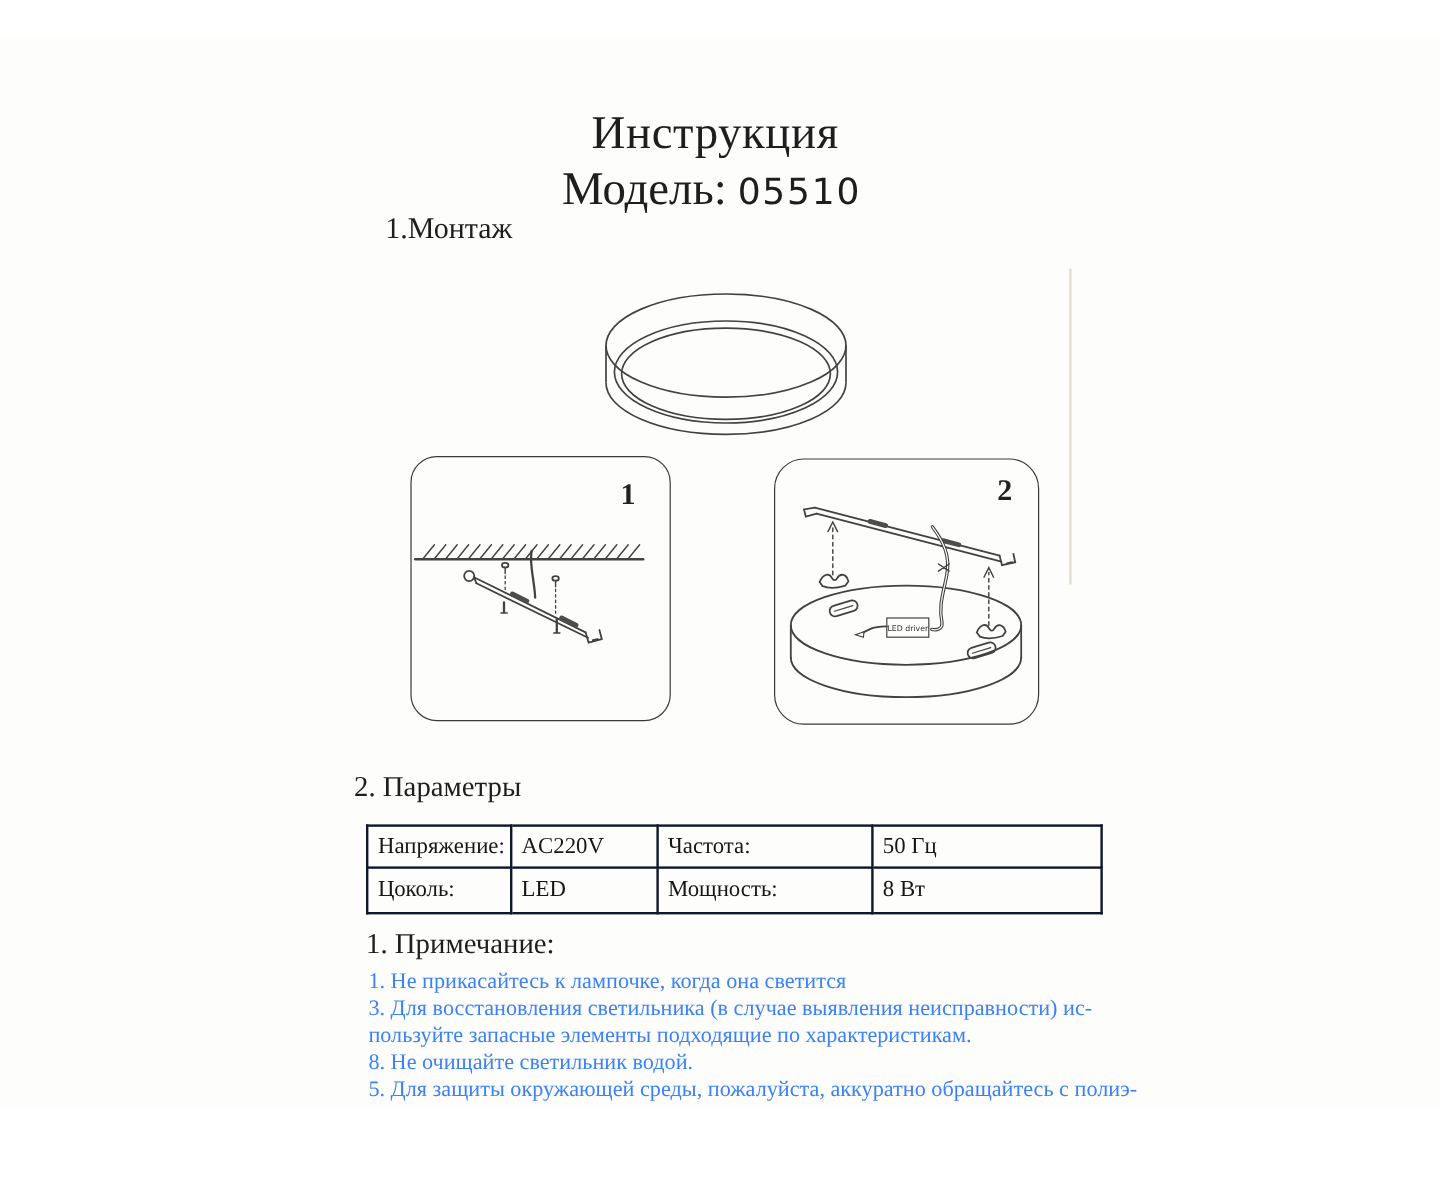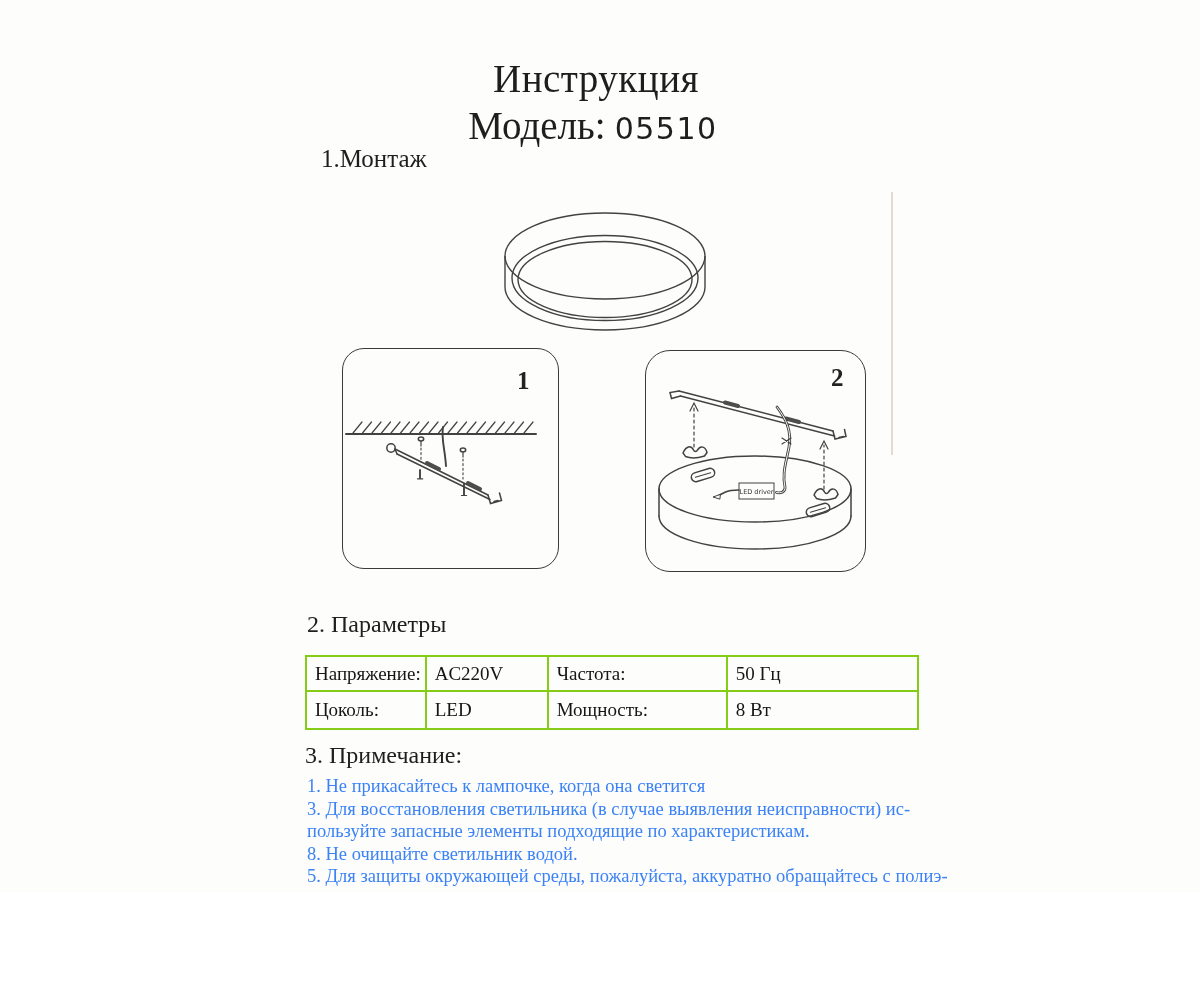--- a/index.html
+++ b/index.html
@@ -4,7 +4,7 @@
 <style>
   html,body{margin:0;padding:0;background:#ffffff;}
   .page{position:relative;width:1200px;height:892px;background:#fdfdfc;
-        font-family:"Liberation Serif",serif;color:#1e1e1e;overflow:hidden;}
+        font-family:"Liberation Serif",serif;color:#1e1e1e;overflow:hidden;margin-top:32px;}
   .abs{position:absolute;}
   .title{top:56px;left:0;width:1192px;text-align:center;font-size:39px;letter-spacing:.5px;}
   .model-line{top:103px;left:0;width:1186px;text-align:center;font-size:39px;}

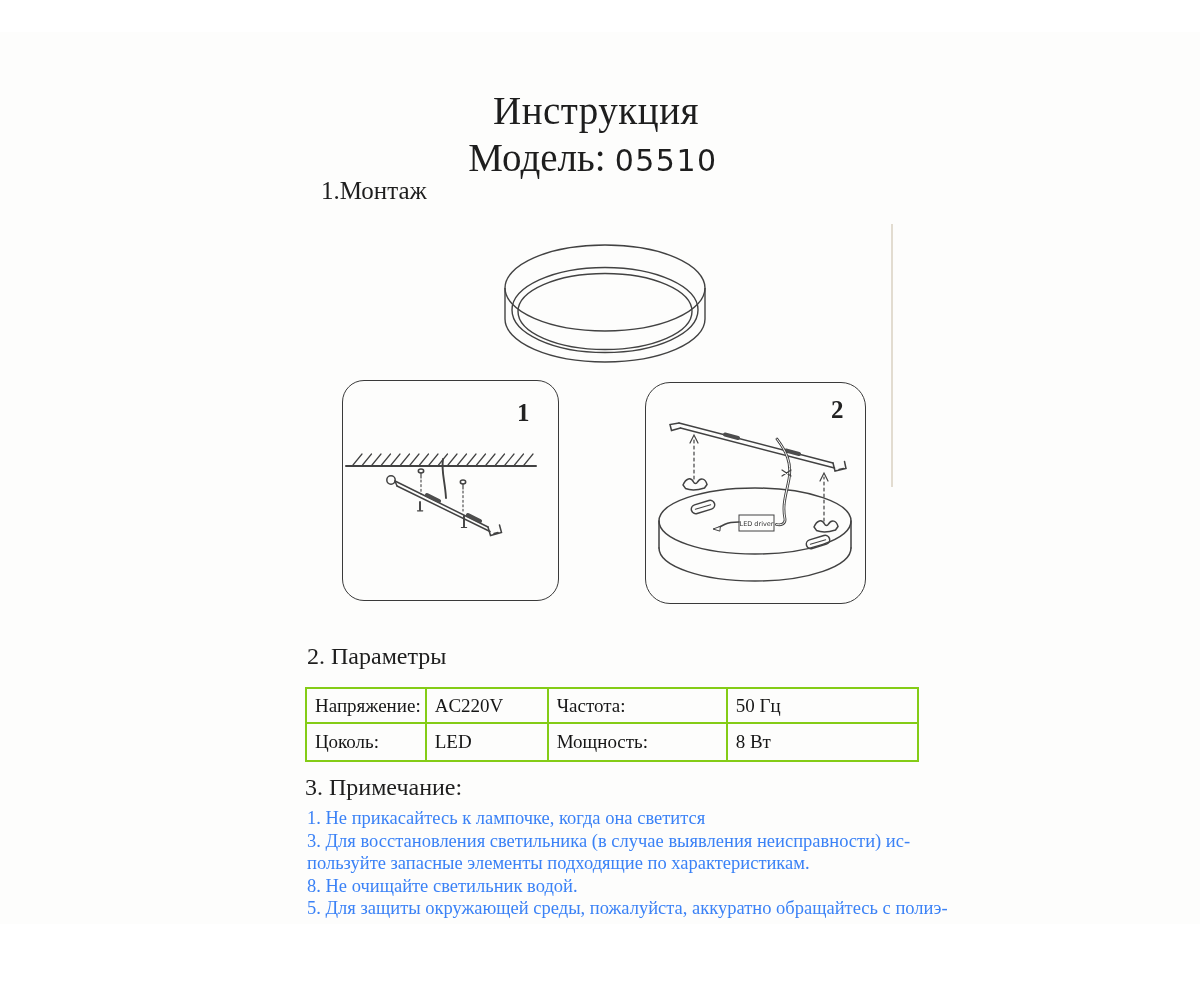--- a/index.html
+++ b/index.html
@@ -11,7 +11,7 @@
   .model-value{font-family:"DejaVu Sans",sans-serif;font-size:30px;letter-spacing:1.5px;margin-left:9px;}
   .h-montage{left:321px;top:145px;font-size:25px;}
   .h-section{font-size:24px;}
-  .h-params{left:307px;top:611px;}
+  .h-params{left:295px;top:611px;}
   .h-notes{left:305px;top:742px;}
   .stepbox{border:1.6px solid #3a3a3a;border-radius:22px;background:transparent;}
   .box1{left:342px;top:348px;width:215px;height:219px;}

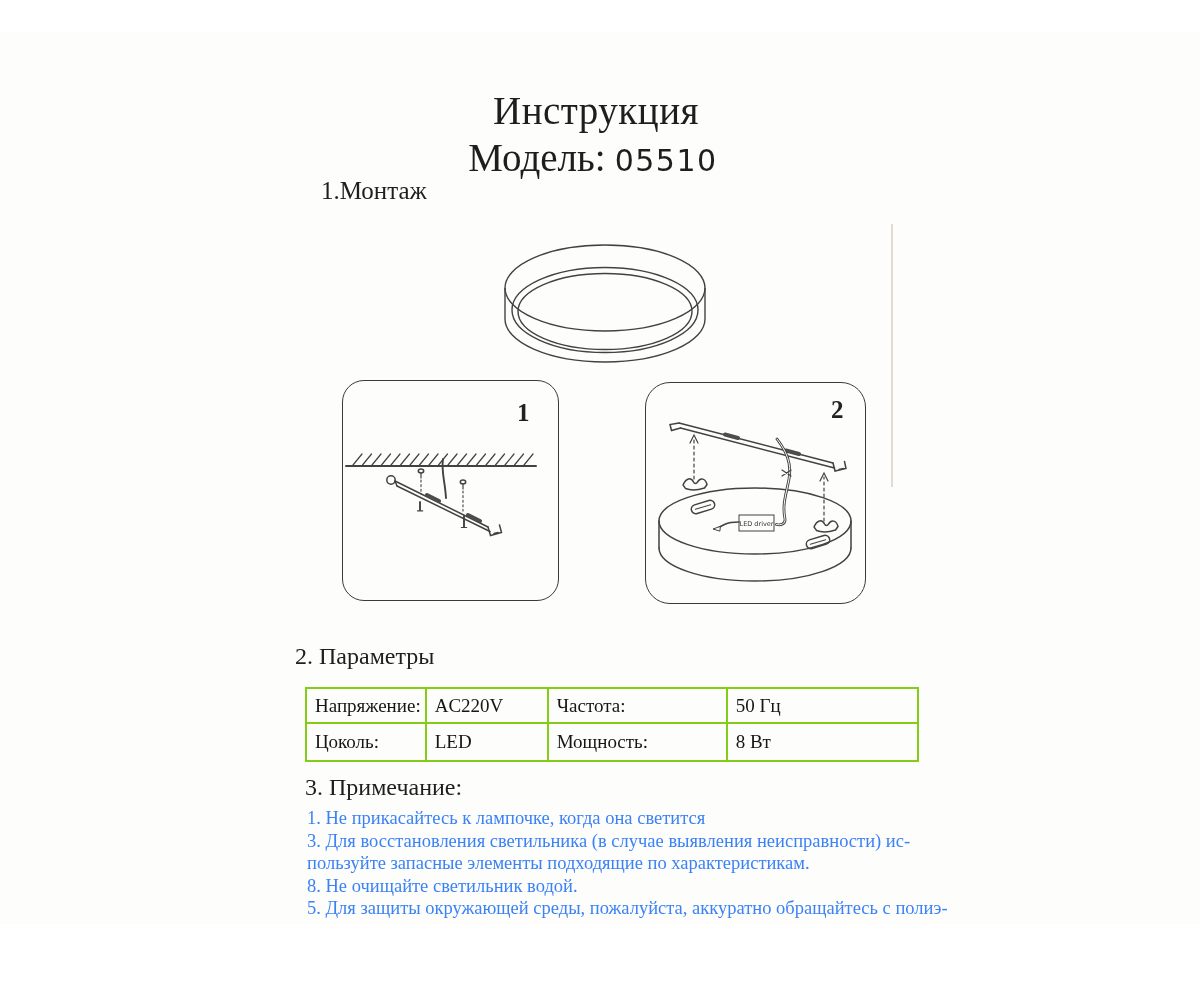--- a/index.html
+++ b/index.html
@@ -22,7 +22,7 @@
   .lamp{left:500px;top:206px;}
   table.params{position:absolute;left:305px;top:655px;border-collapse:collapse;
         font-size:19px;color:#161616;}
-  table.params td{border:2px solid #84cc16;padding:0 4px 0 8px;vertical-align:middle;}
+  table.params td{border:2px solid #0f172a;padding:0 4px 0 8px;vertical-align:middle;}
   tr.r1 td{height:33px;}
   tr.r2 td{height:36px;}
   .c1{width:102px;} .c2{width:108px;} .c3{width:165px;} .c4{width:177px;}

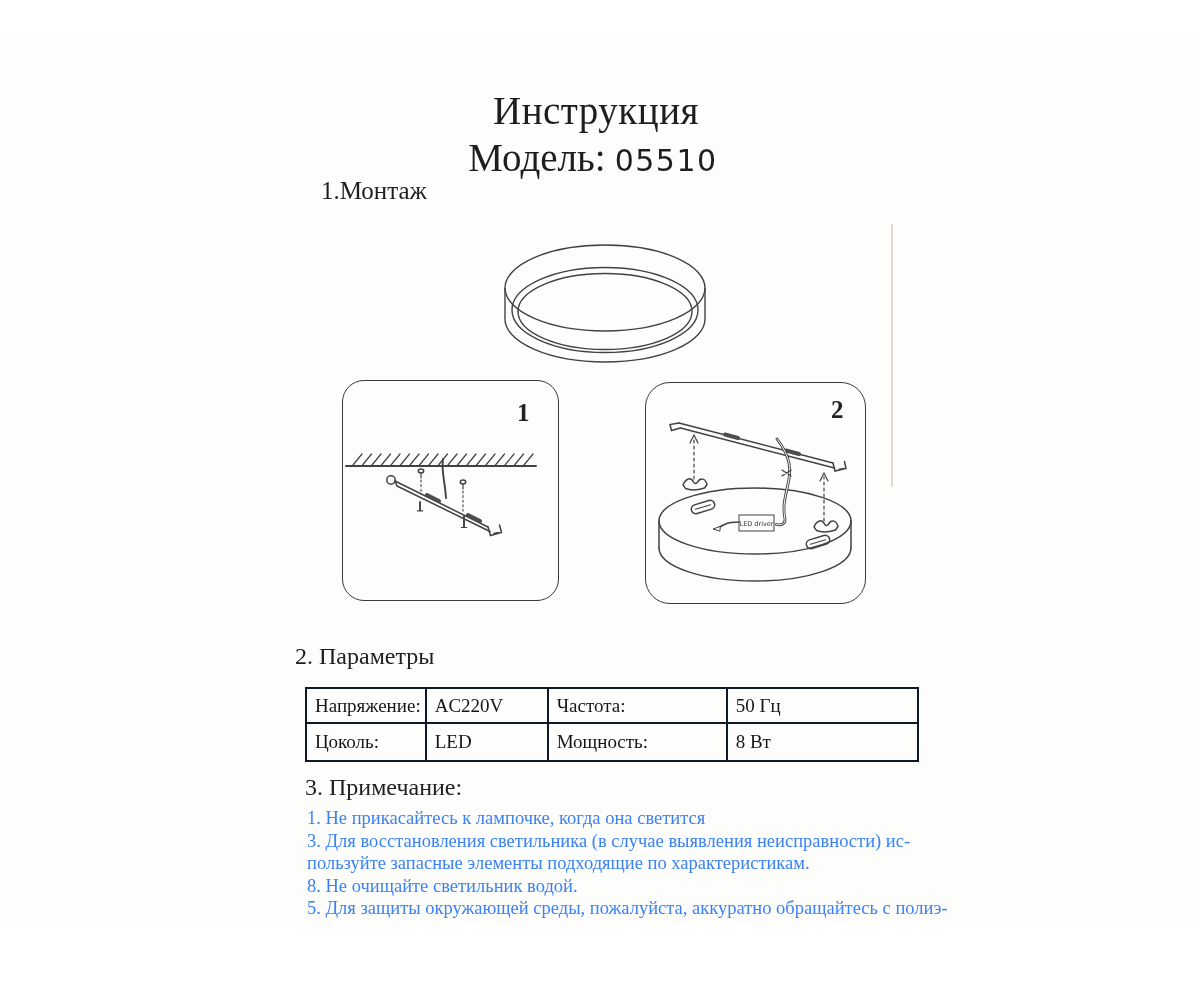--- a/index.html
+++ b/index.html
@@ -155,7 +155,7 @@
   </tbody>
     </table>
 
-  <div class="abs h-section h-notes">3. Примечание:</div>
+  <div class="abs h-section h-notes">1. Примечание:</div>
 
   <div class="abs notes">
     <div class="note">1. Не прикасайтесь к лампочке, когда она светится</div>

